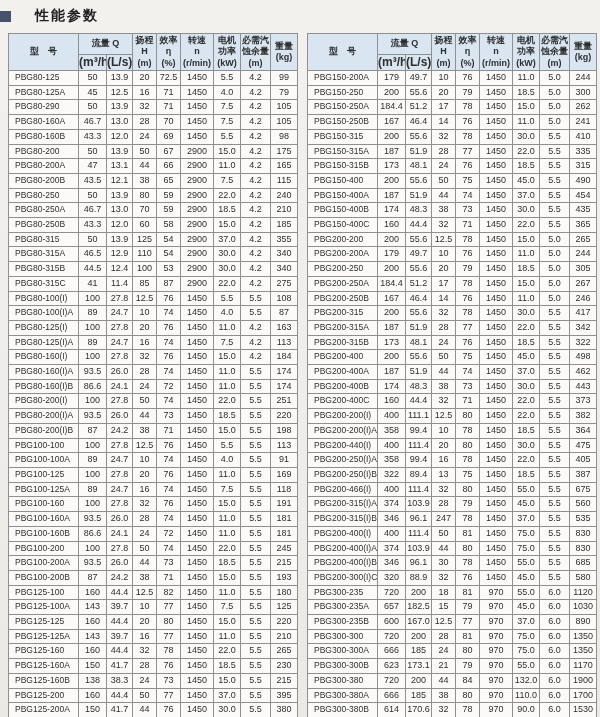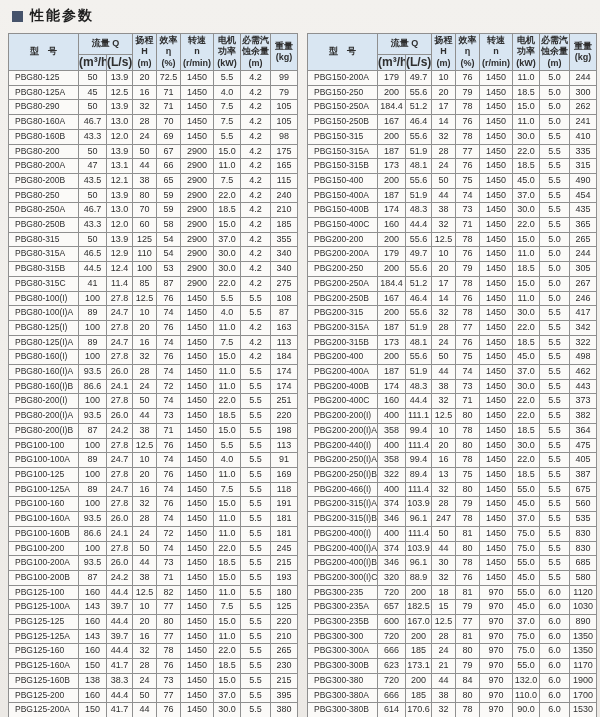--- a/index.html
+++ b/index.html
@@ -15,8 +15,8 @@
     overflow: hidden;
   }
   .title-row {
-    position: absolute; top: 7px; left: 12px;
-    display: flex; align-items: center; gap: 7px;
+    position: absolute; top: 7px; left: 0;
+    display: flex; align-items: center; gap: 24px;
   }
   .title-square { width: 11px; height: 11px; background: #46536b; }
   .title-text {

